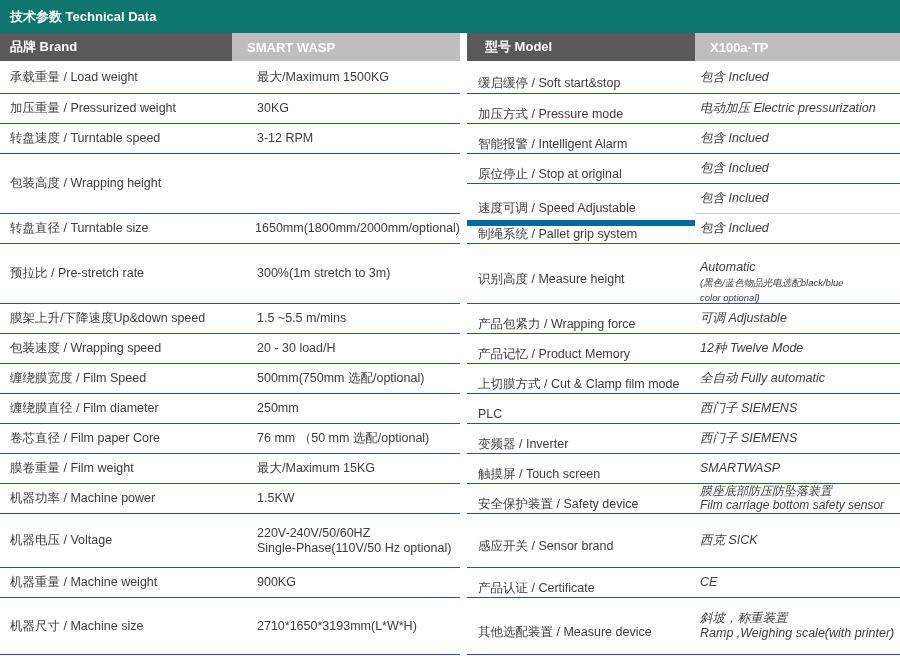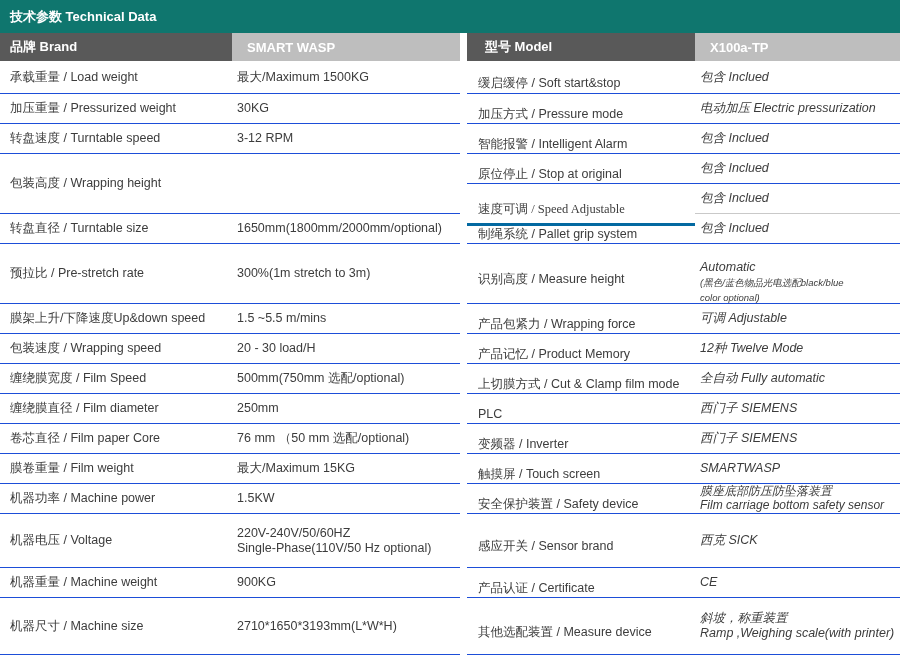--- a/index.html
+++ b/index.html
@@ -23,7 +23,7 @@
   .cell{display:flex;align-items:center;font-size:12.5px;color:#3C3C3C;box-sizing:border-box;
     white-space:pre-line;line-height:15px;}
   .left .label{width:232px;padding-left:10px;}
-  .left .value{flex:1;padding-left:5px;}
+  .left .value{flex:1;padding-left:5px;margin-left:20px;}
   .right .label{width:228px;padding-left:11px;margin-top:12px;}
   .right .value{flex:1;padding-left:5px;font-style:italic;}
   .row.partial{border-bottom:none;}

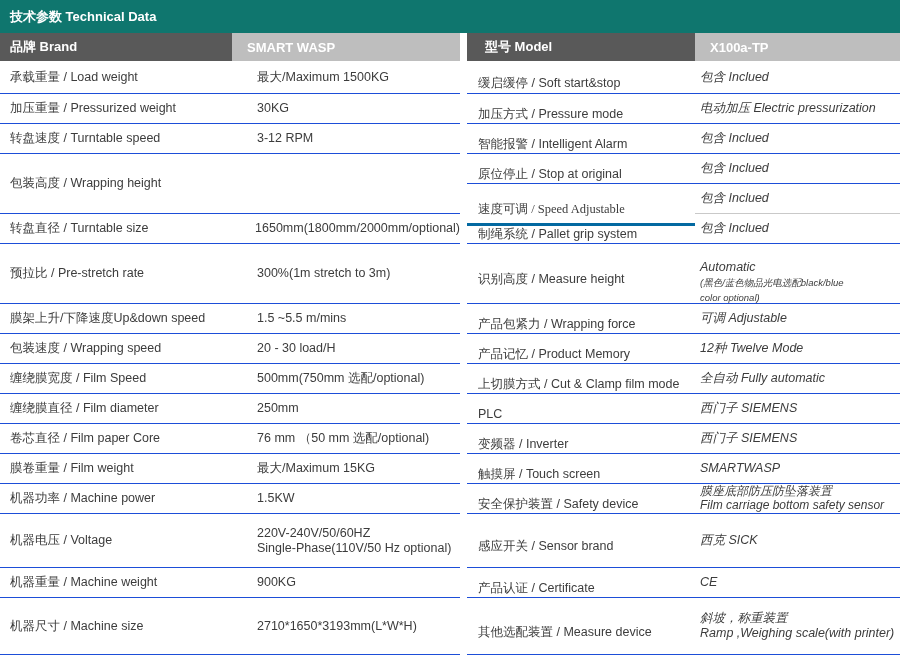--- a/index.html
+++ b/index.html
@@ -28,7 +28,7 @@
   .right .value{flex:1;padding-left:5px;font-style:italic;}
   .row.partial{border-bottom:none;}
   .row.partial .cell{height:100%;}
-  .row.partial .label{border-bottom:3px solid #0369a1;font-family:Liberation Serif, serif;}
+  .row.partial .label{border-bottom:6px solid #0369a1;}
   .row.partial .value{border-bottom:1px solid #C9C9C9;}
   .row.tight .value{line-height:13.5px;font-size:12px;}
   .value.auto-cell{display:block;padding-top:16px;line-height:15px;}

